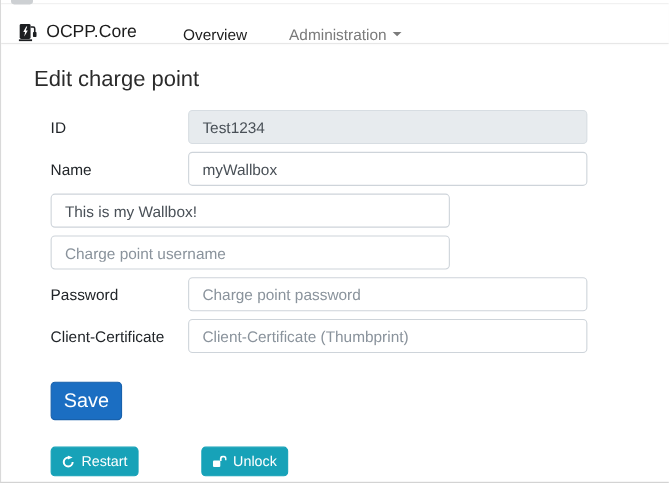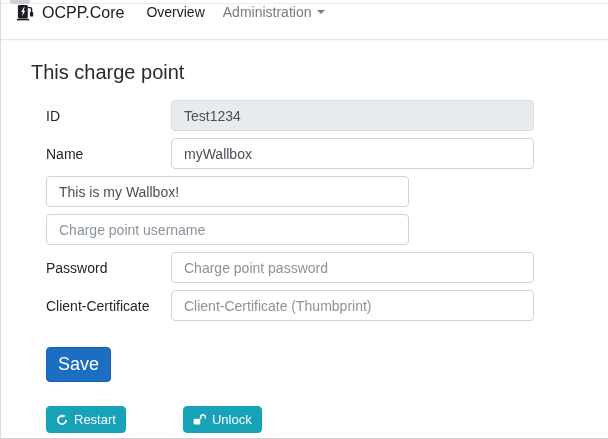--- a/index.html
+++ b/index.html
@@ -26,12 +26,13 @@
 
   
   .navbar {
-    display: flex; align-items: flex-start;
+    display: flex; align-items: flex-end;
     height: 36px;
     padding: 0 16px;
     background: #fff;
     border-bottom: 1px solid #e7e7e7;
     box-shadow: 0 1px 2px rgba(0,0,0,0.04);
+    gap: 20px;
   }
   .brand {
     display: inline-flex; align-items: center; gap: 7px;

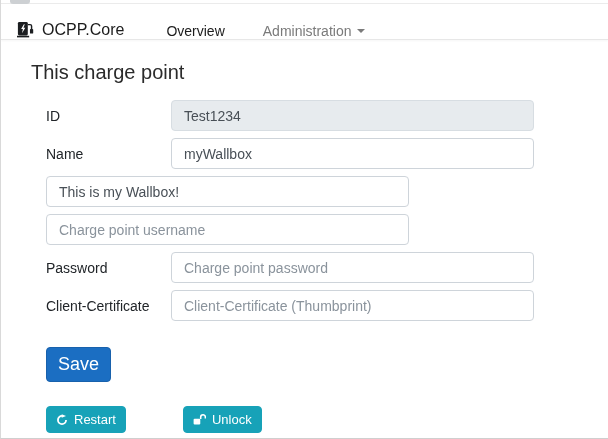--- a/index.html
+++ b/index.html
@@ -128,7 +128,7 @@
 </nav>
 
 <main>
-  <h2 class="title">This charge point</h2>
+  <h2 class="title">Edit charge point</h2>
 
   <form>
     <div class="form-row">

